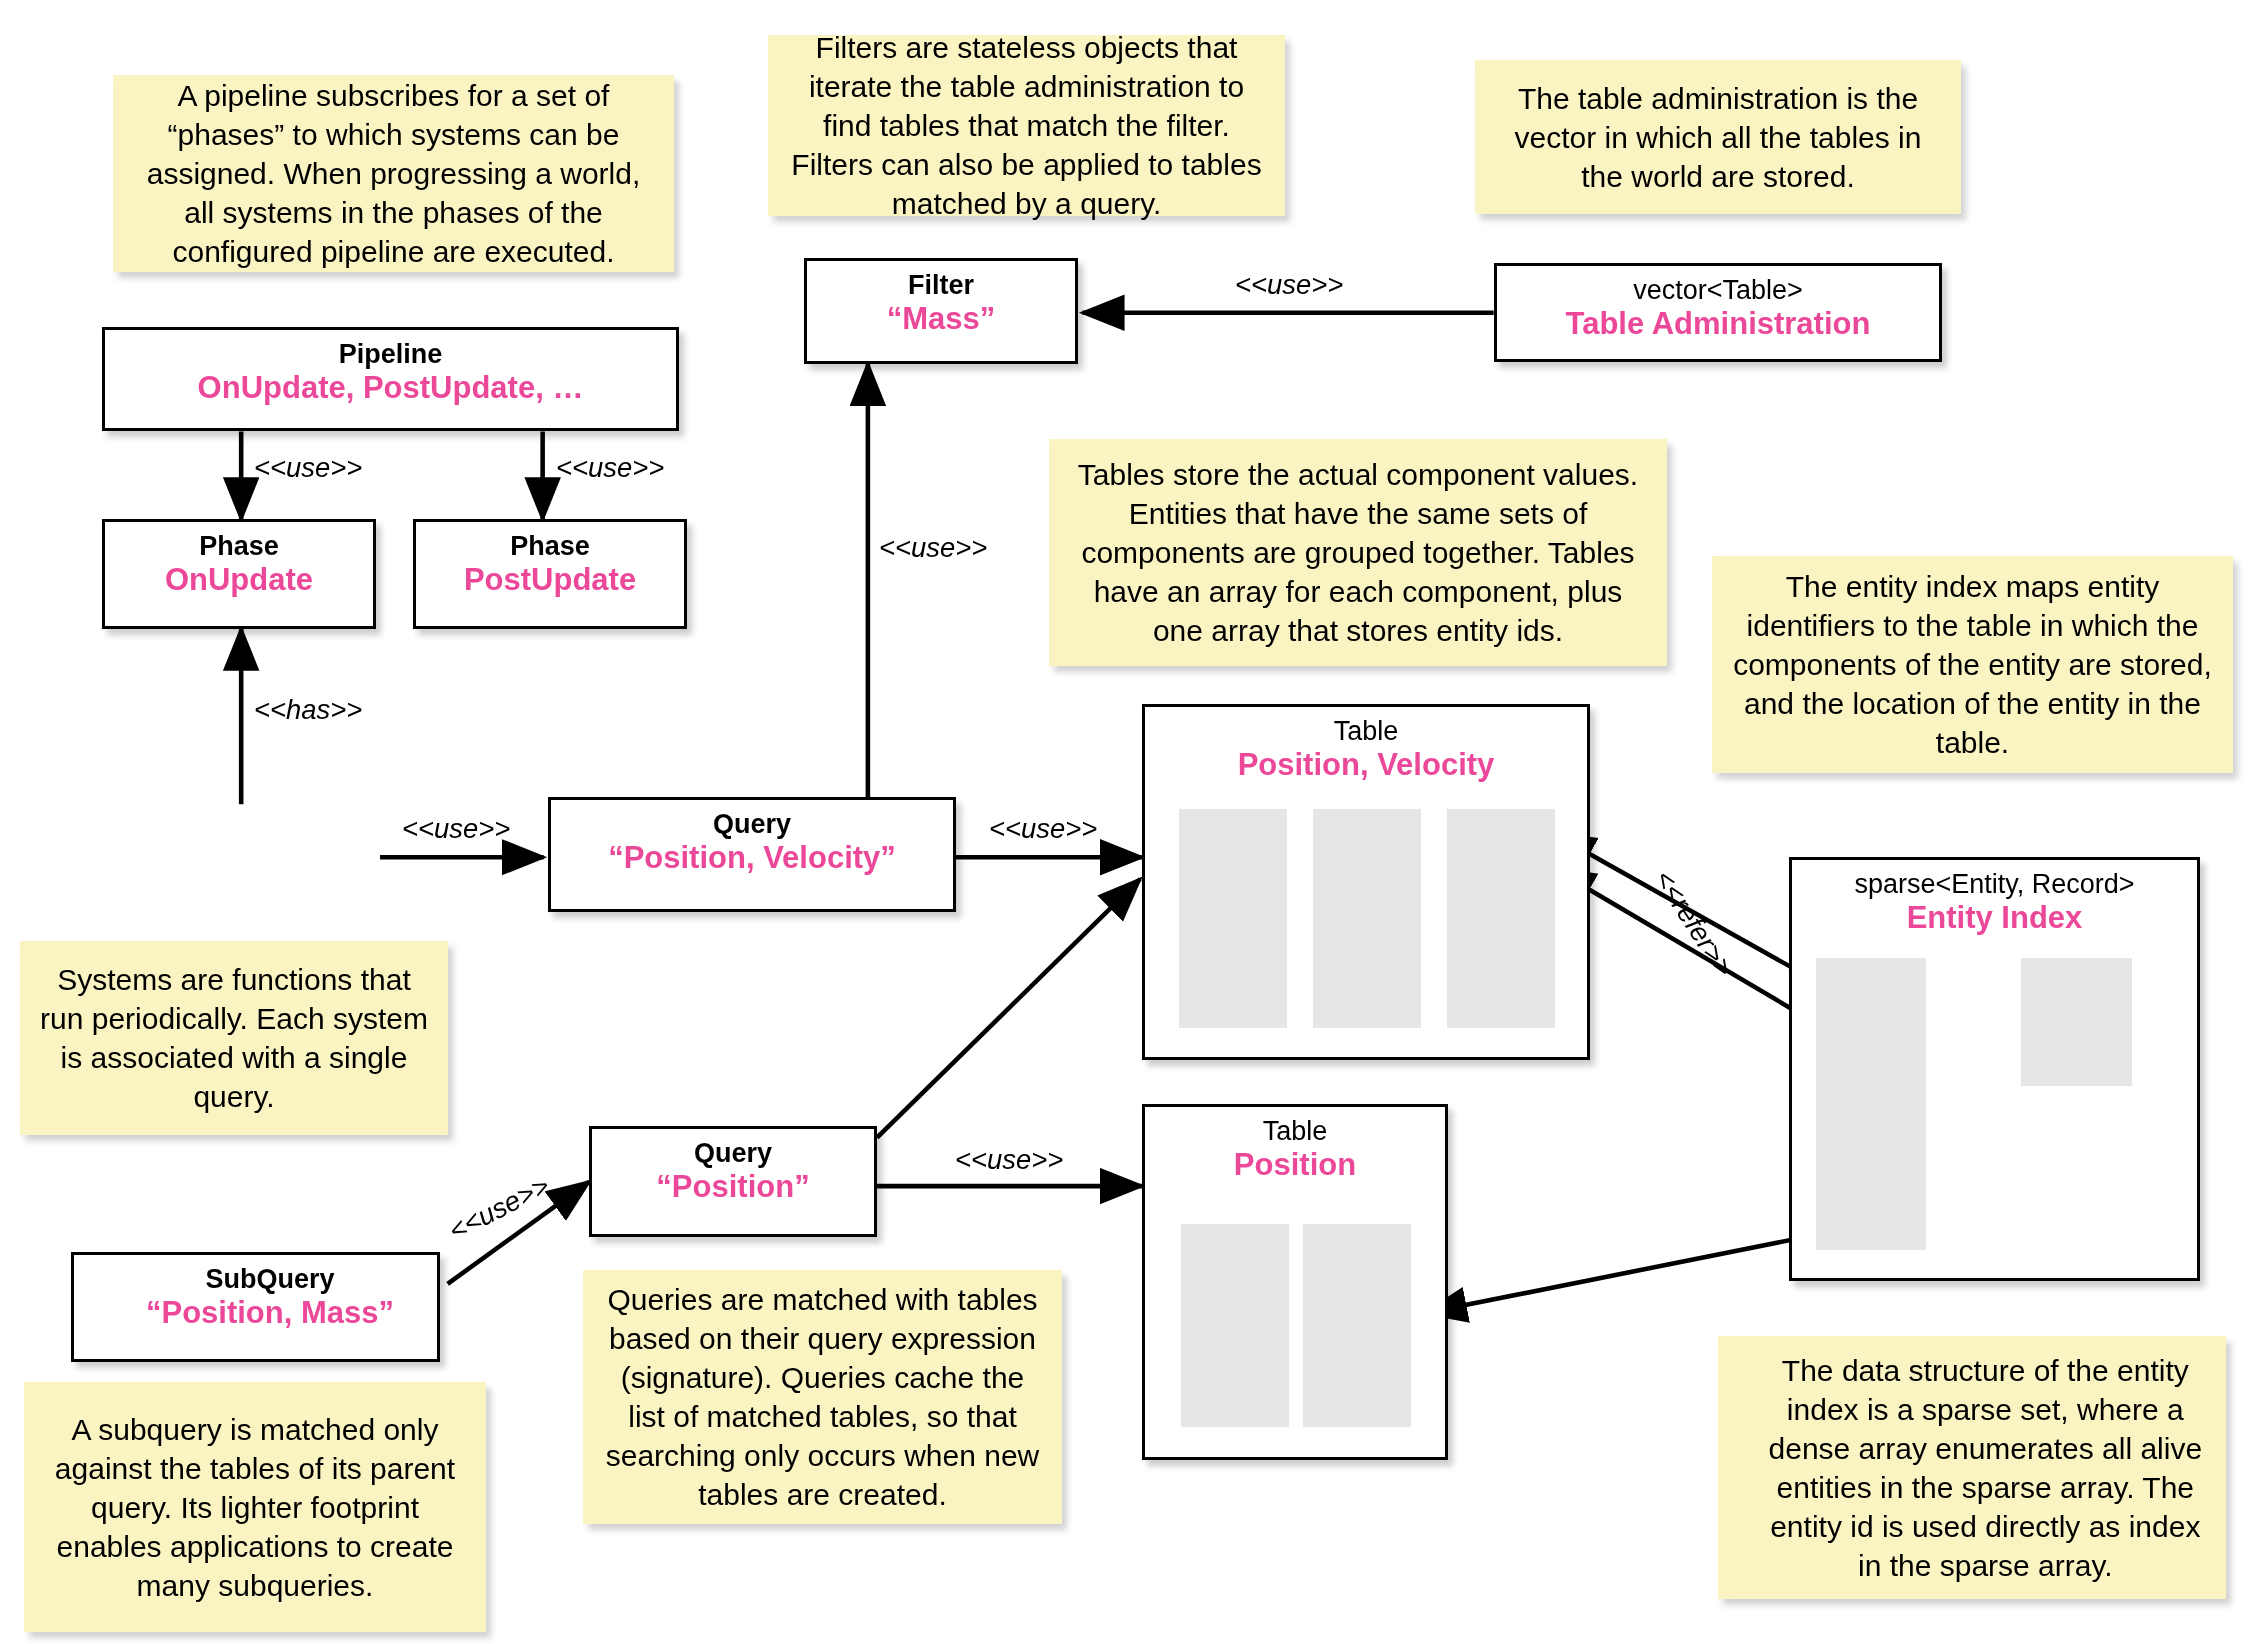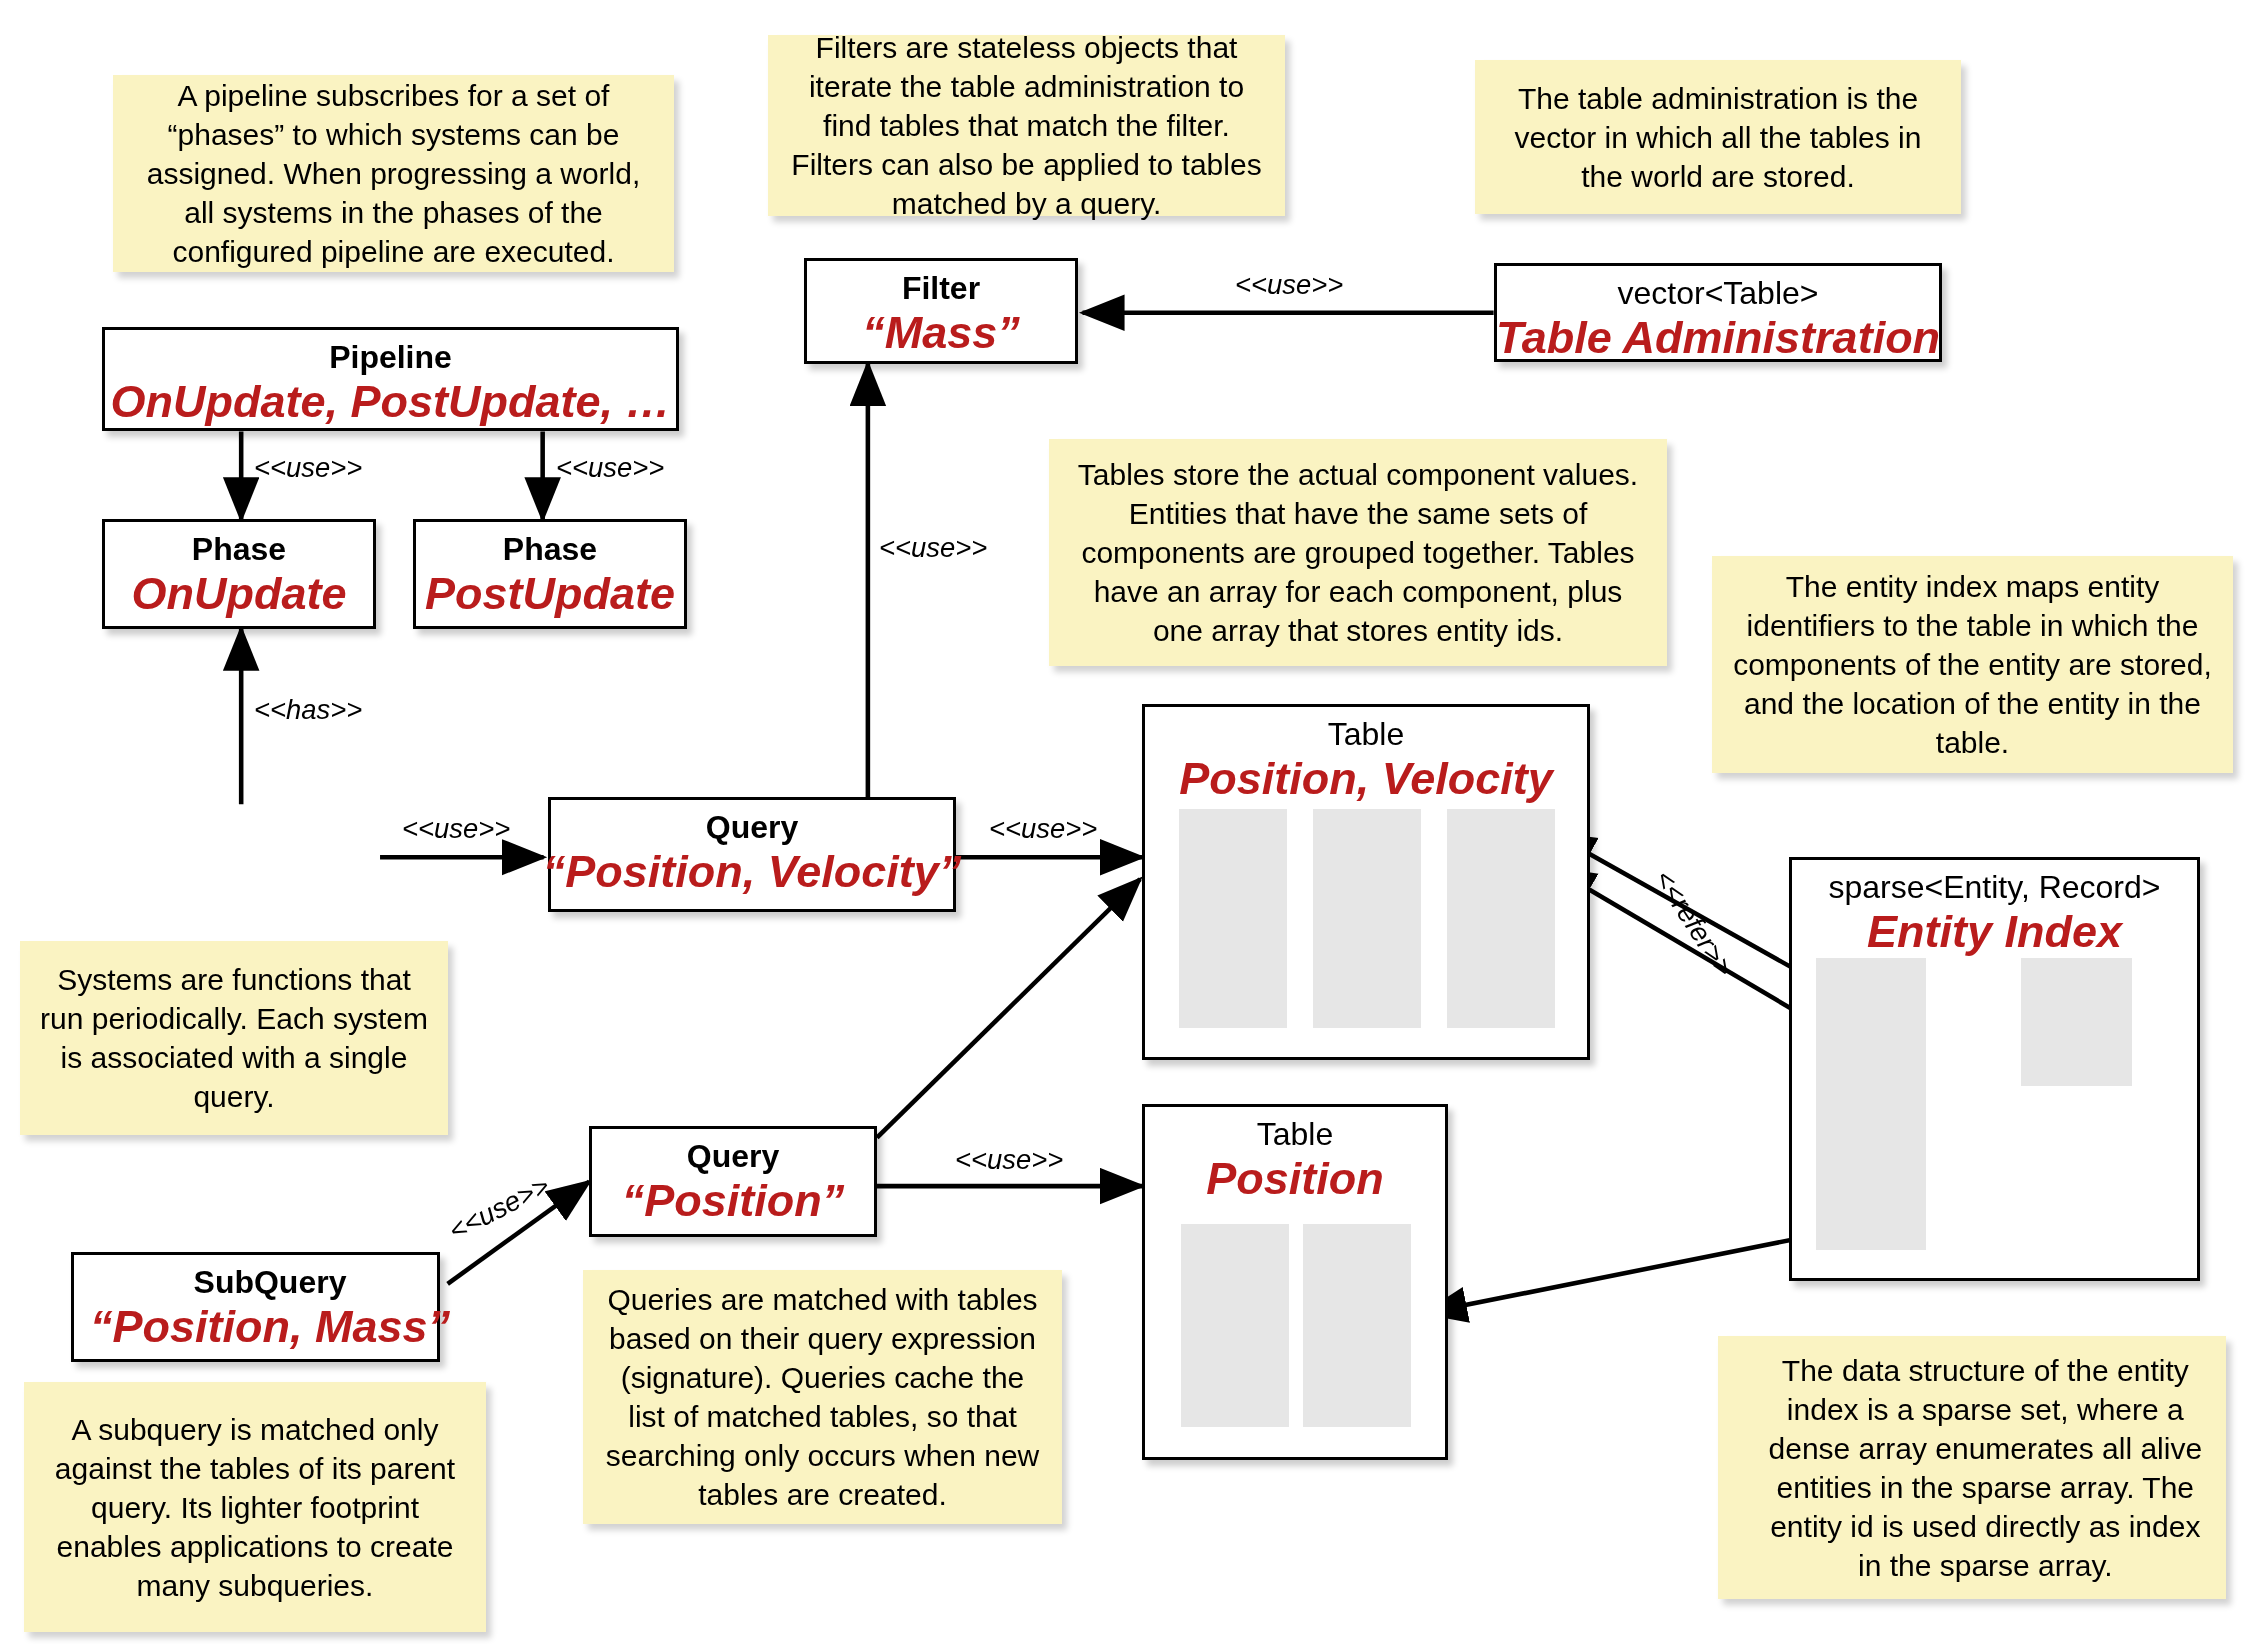--- a/index.html
+++ b/index.html
@@ -45,7 +45,7 @@
     font-family:"Liberation Sans", sans-serif;
   }
   .box .stereo{
-    font-size:32px;
+    font-size:27px;
     font-weight:700;
     color:#000;
     line-height:1.15;

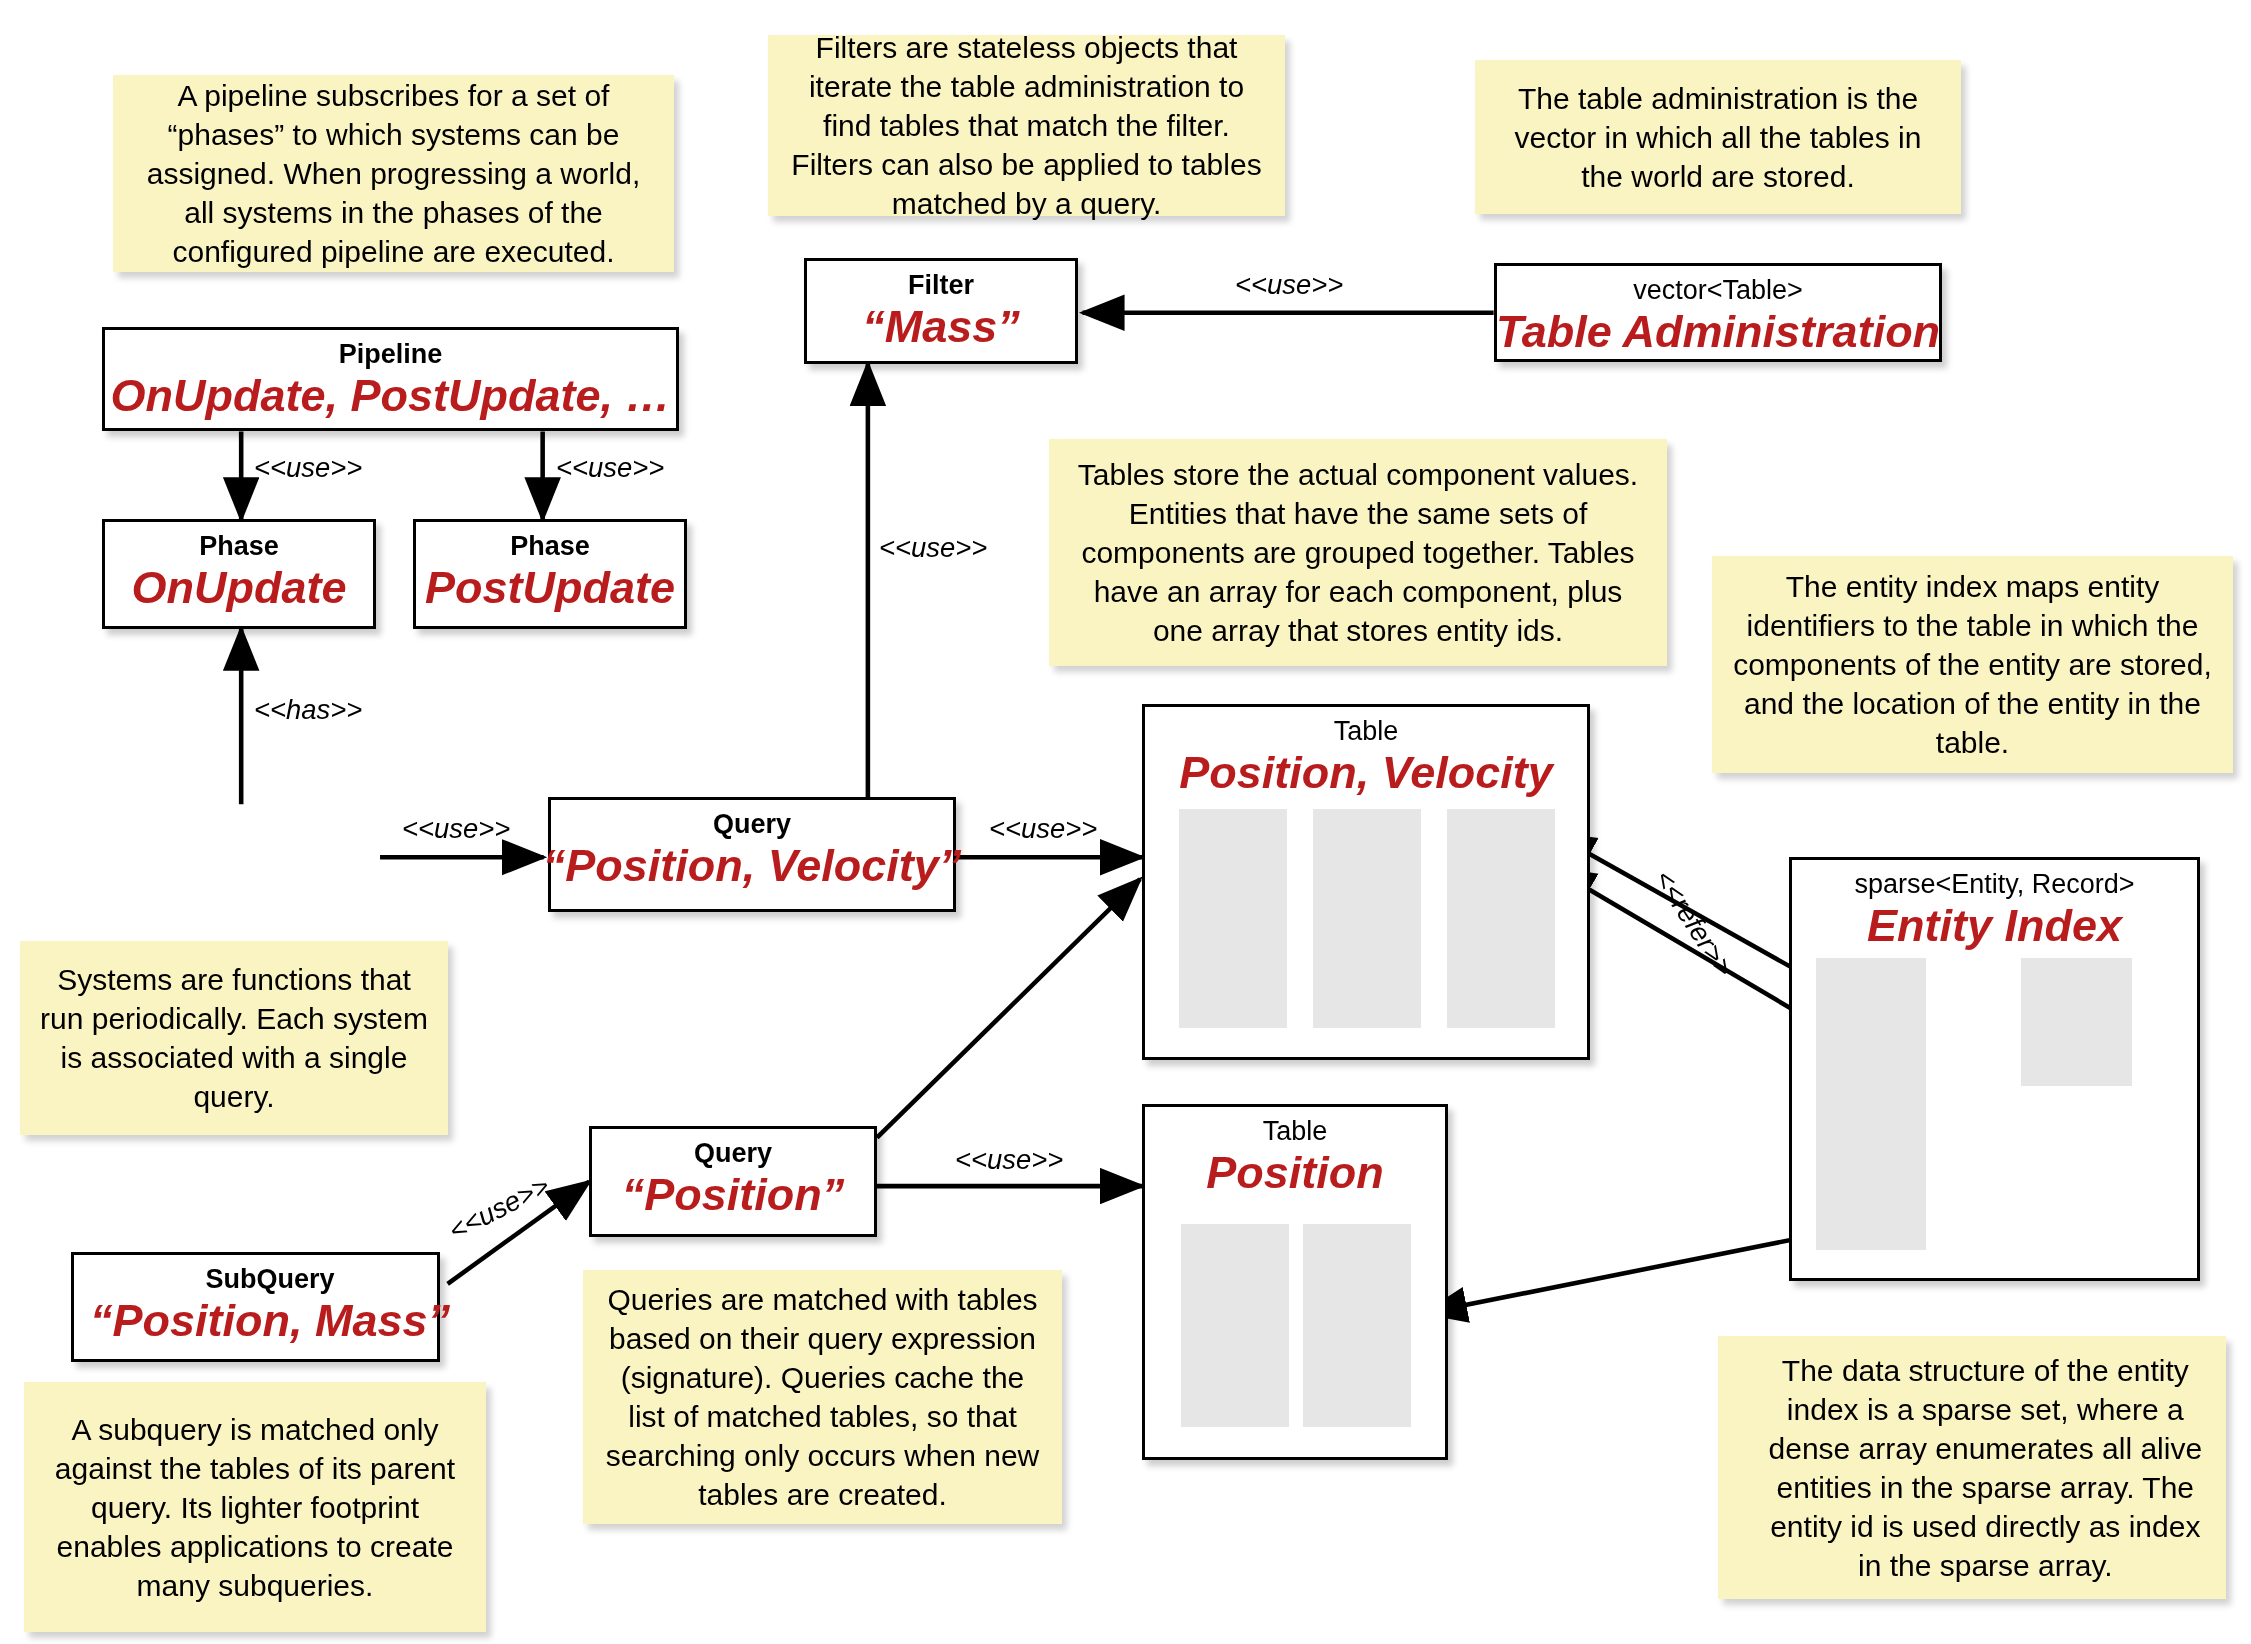--- a/index.html
+++ b/index.html
@@ -53,12 +53,11 @@
   }
   .box .stereo.thin{font-weight:400;}
   .box .name{
-    font-size:45px;
+    font-size:31px;
     font-weight:700;
-    color:#b91c1c;
+    color:#ec4899;
     line-height:1.15;
     white-space:nowrap;
-    font-style:italic;
   }
 
   

